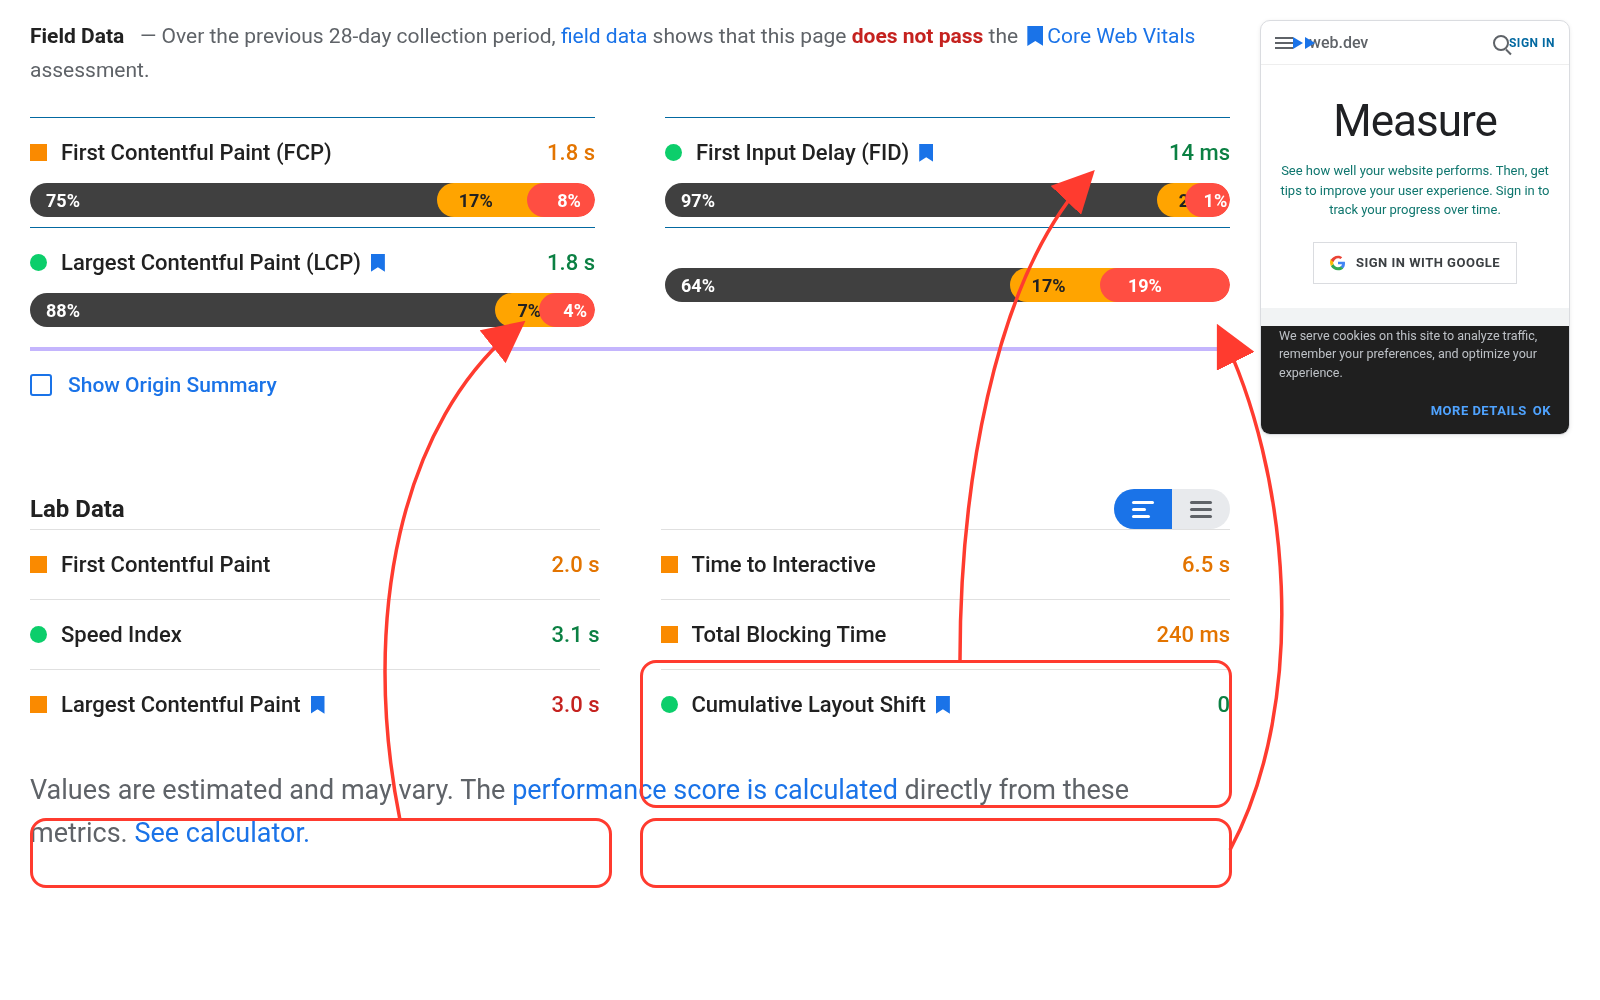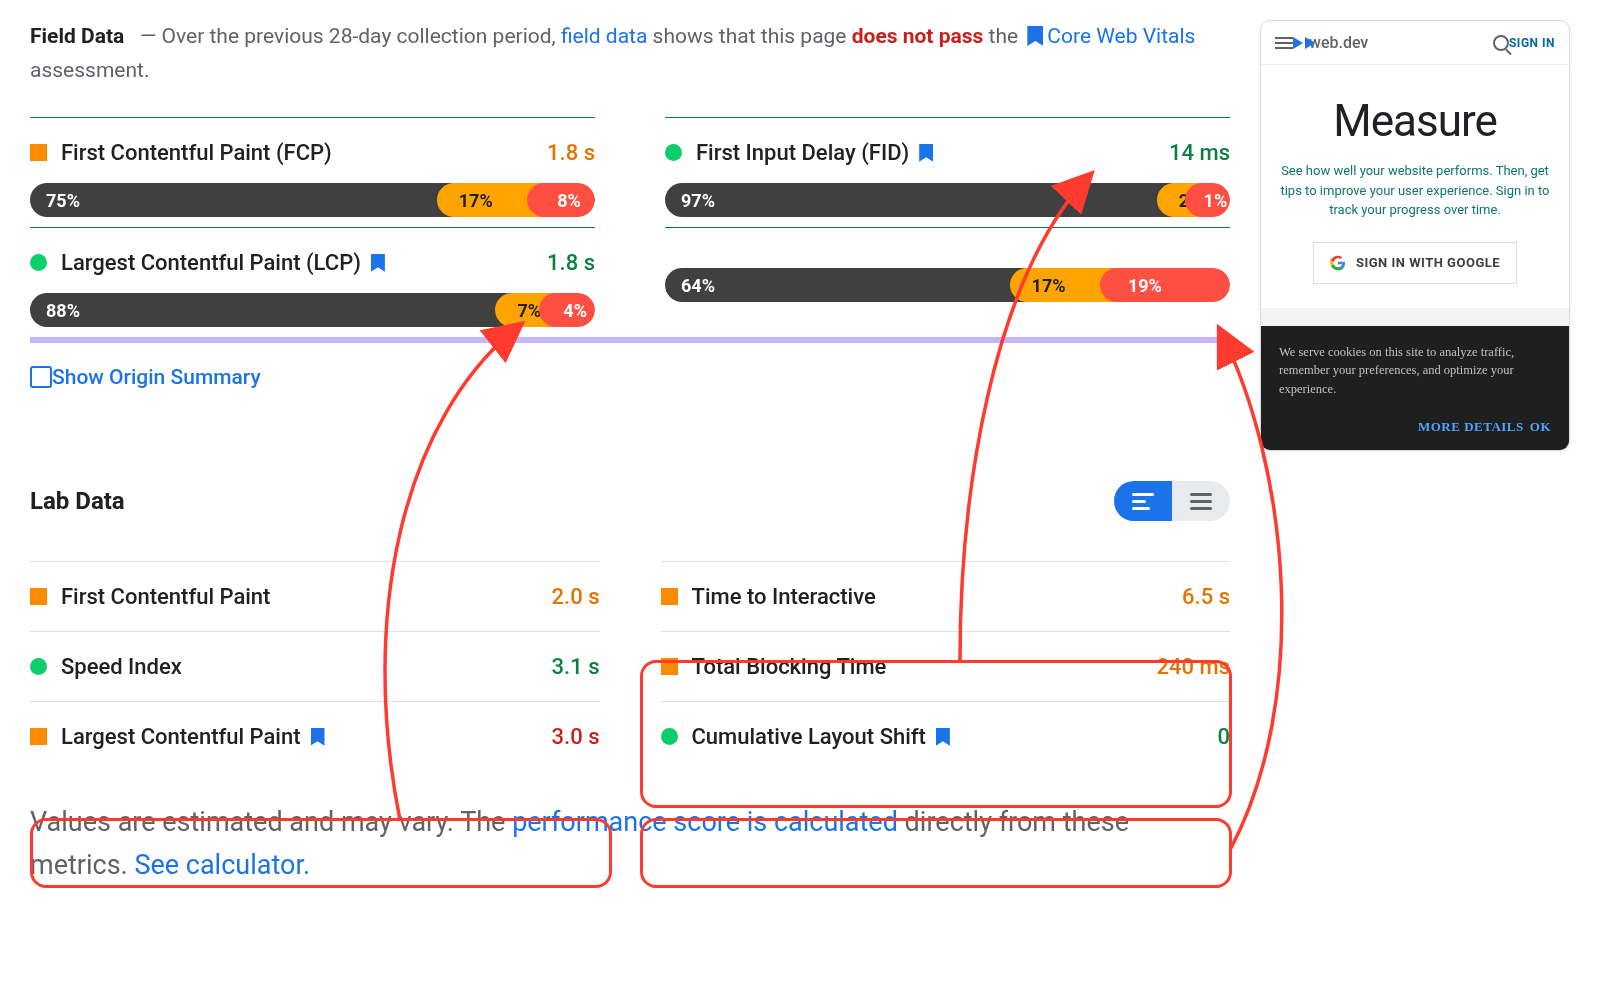--- a/index.html
+++ b/index.html
@@ -68,7 +68,7 @@
   .g-logo { width: 16px; height: 16px; display: inline-block; position: relative; }
   .g-logo svg { width: 16px; height: 16px; }
   .phone-gap { height: 18px; background: #f1f3f4; }
-  .cookie-bar { background: #1f1f1f; color: #bdc1c6; padding: 17px 18px 14px 18px; font-size: 12.5px; line-height: 1.5; font-family: Liberation Serif, serif; }
+  .cookie-bar { background: #1f1f1f; color: #bdc1c6; padding: 1px 18px 14px 18px; font-size: 12.5px; line-height: 1.5; }
   .cookie-actions { display: flex; justify-content: flex-end; gap: 6px; margin-top: 18px; }
   .cookie-link { color: #4fa3ff; font-size: 13px; font-weight: 700; letter-spacing: 0.5px; }
   

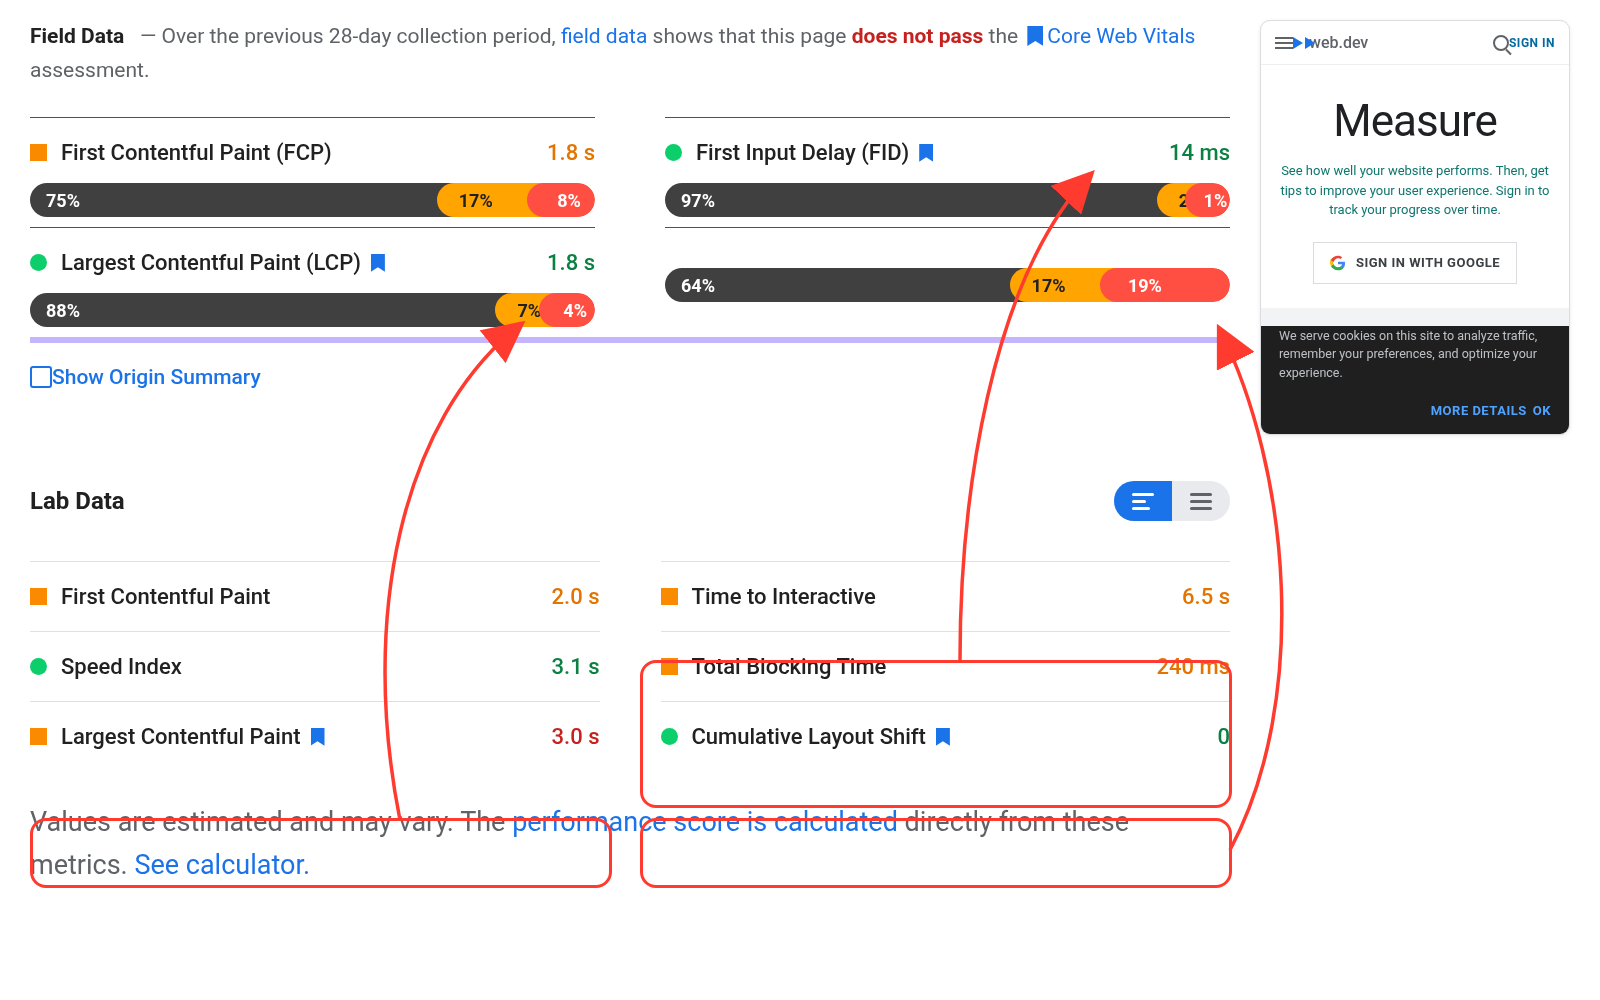--- a/index.html
+++ b/index.html
@@ -29,7 +29,7 @@
   .seg.o { background: #ffa400; color: #222; border-radius: 17px 0 0 17px; margin-left: -17px; padding-left: 22px; }
   .seg.r { background: #ff4e42; border-radius: 17px; margin-left: -17px; padding-left: 22px; justify-content: center; padding-right: 6px; }
   .seg.r.wide { justify-content: flex-start; padding-left: 28px; }
-  .origin-row { border-top: 6px solid #c4b5fd; padding: 22px 0; display: flex; align-items: center; gap: 0; }
+  .origin-row { border-top: 4px solid #c4b5fd; padding: 22px 0; display: flex; align-items: center; gap: 16px; margin-top: 10px; }
   .checkbox { width: 22px; height: 22px; border: 2.5px solid #1a73e8; border-radius: 3px; }
   .origin-label { color: #1a73e8; font-size: 21px; font-weight: 500; }
   .lab-section { margin-top: 70px; }

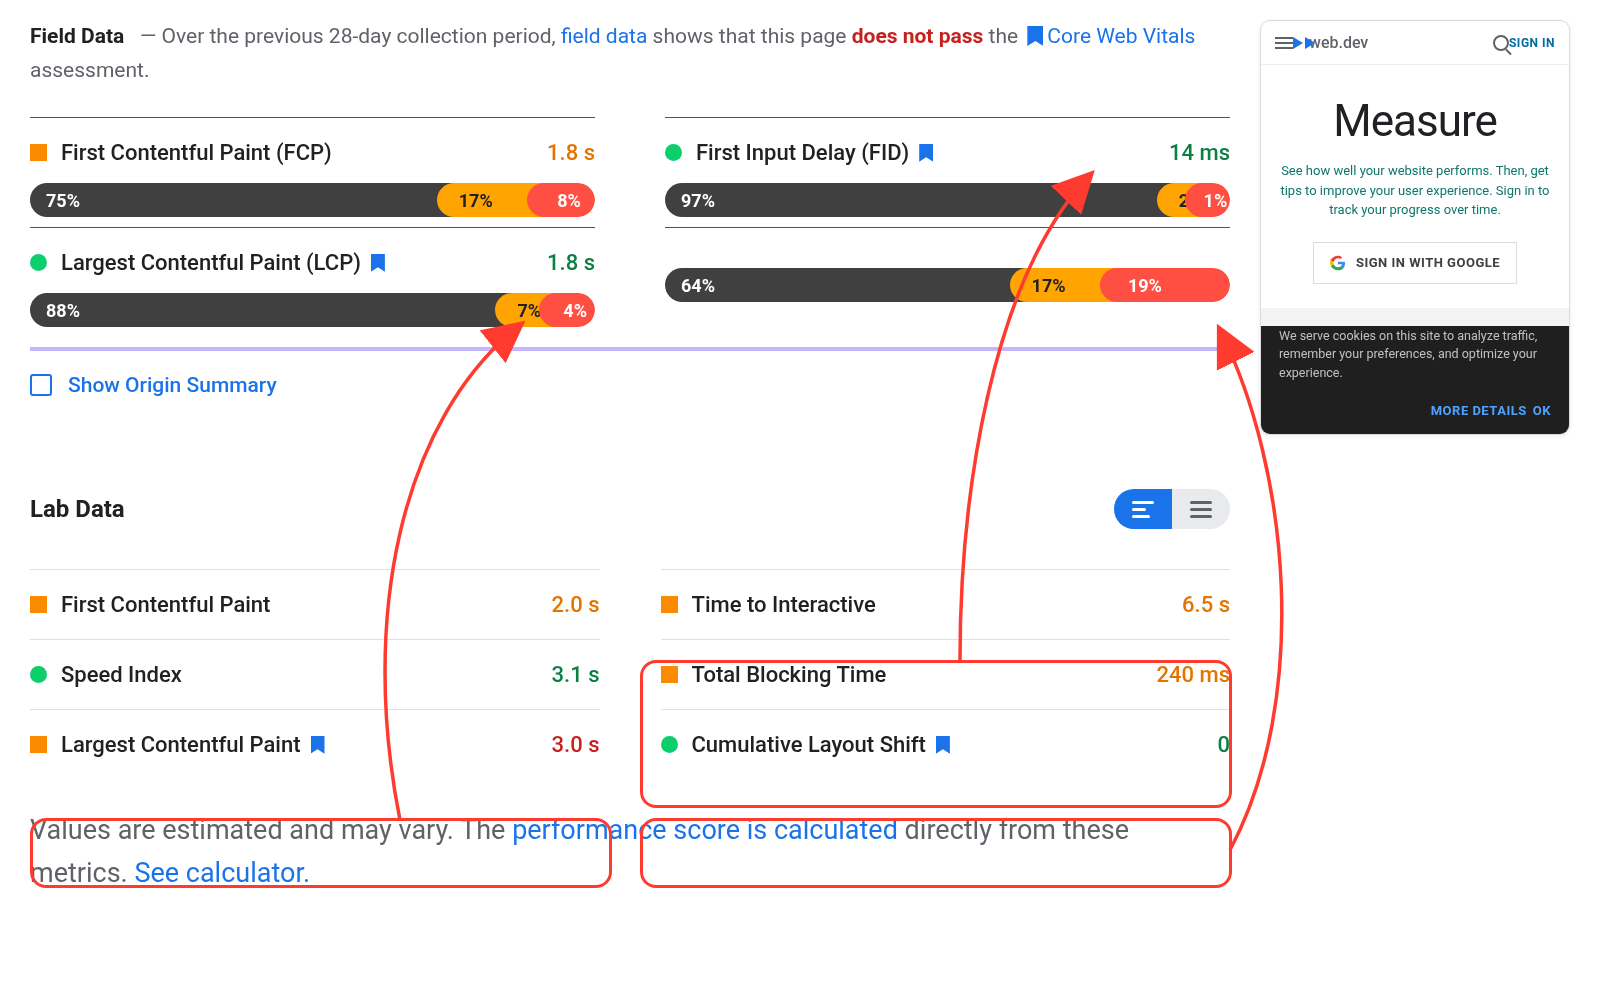--- a/index.html
+++ b/index.html
@@ -41,7 +41,7 @@
   .vt-lines { display: flex; flex-direction: column; gap: 4px; align-items: flex-start; }
   .vt-lines span { display: block; height: 3px; background: #5f6368; border-radius: 2px; }
   .vt-btn.active .vt-lines span { background: #fff; }
-  .lab-grid { display: grid; grid-template-columns: 1fr 1fr; gap: 0 61px; margin-top: 40px; }
+  .lab-grid { display: grid; grid-template-columns: 1fr 1fr; gap: 0 61px; }
   .lab-col { display: flex; flex-direction: column; }
   .lab-metric { border-top: 1px solid #e0e0e0; padding: 22px 0; display: flex; align-items: center; gap: 14px; }
   .lab-name { font-size: 22px; font-weight: 500; flex: 1; display: flex; align-items: center; gap: 6px; }

